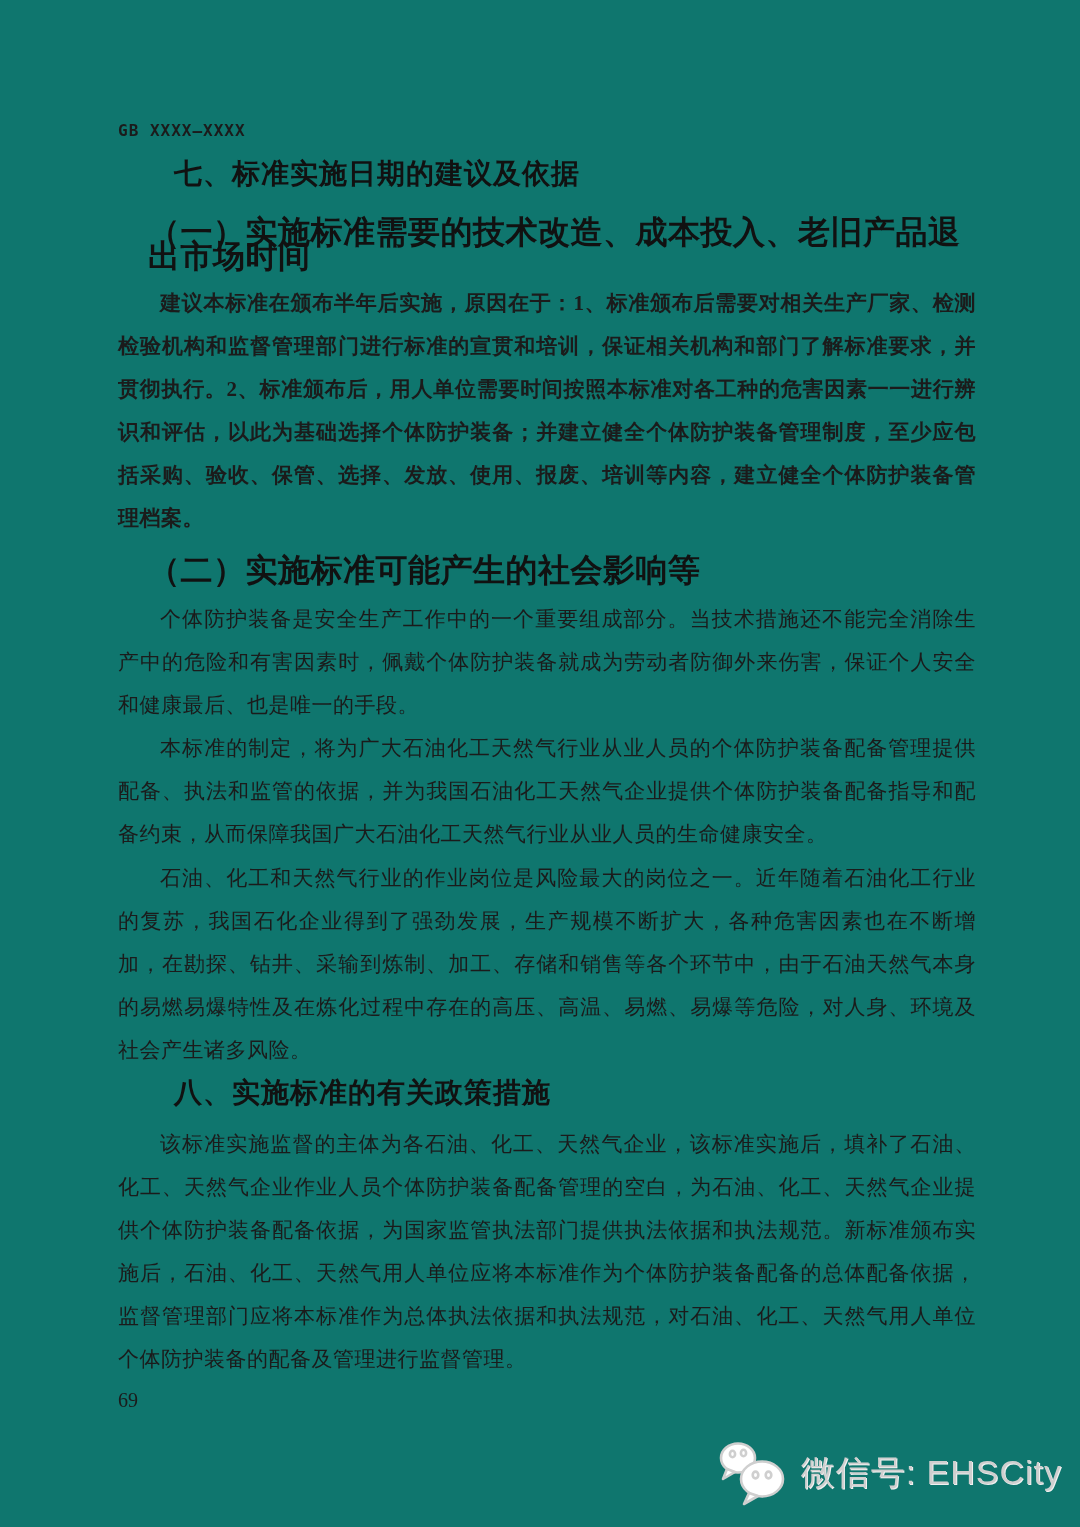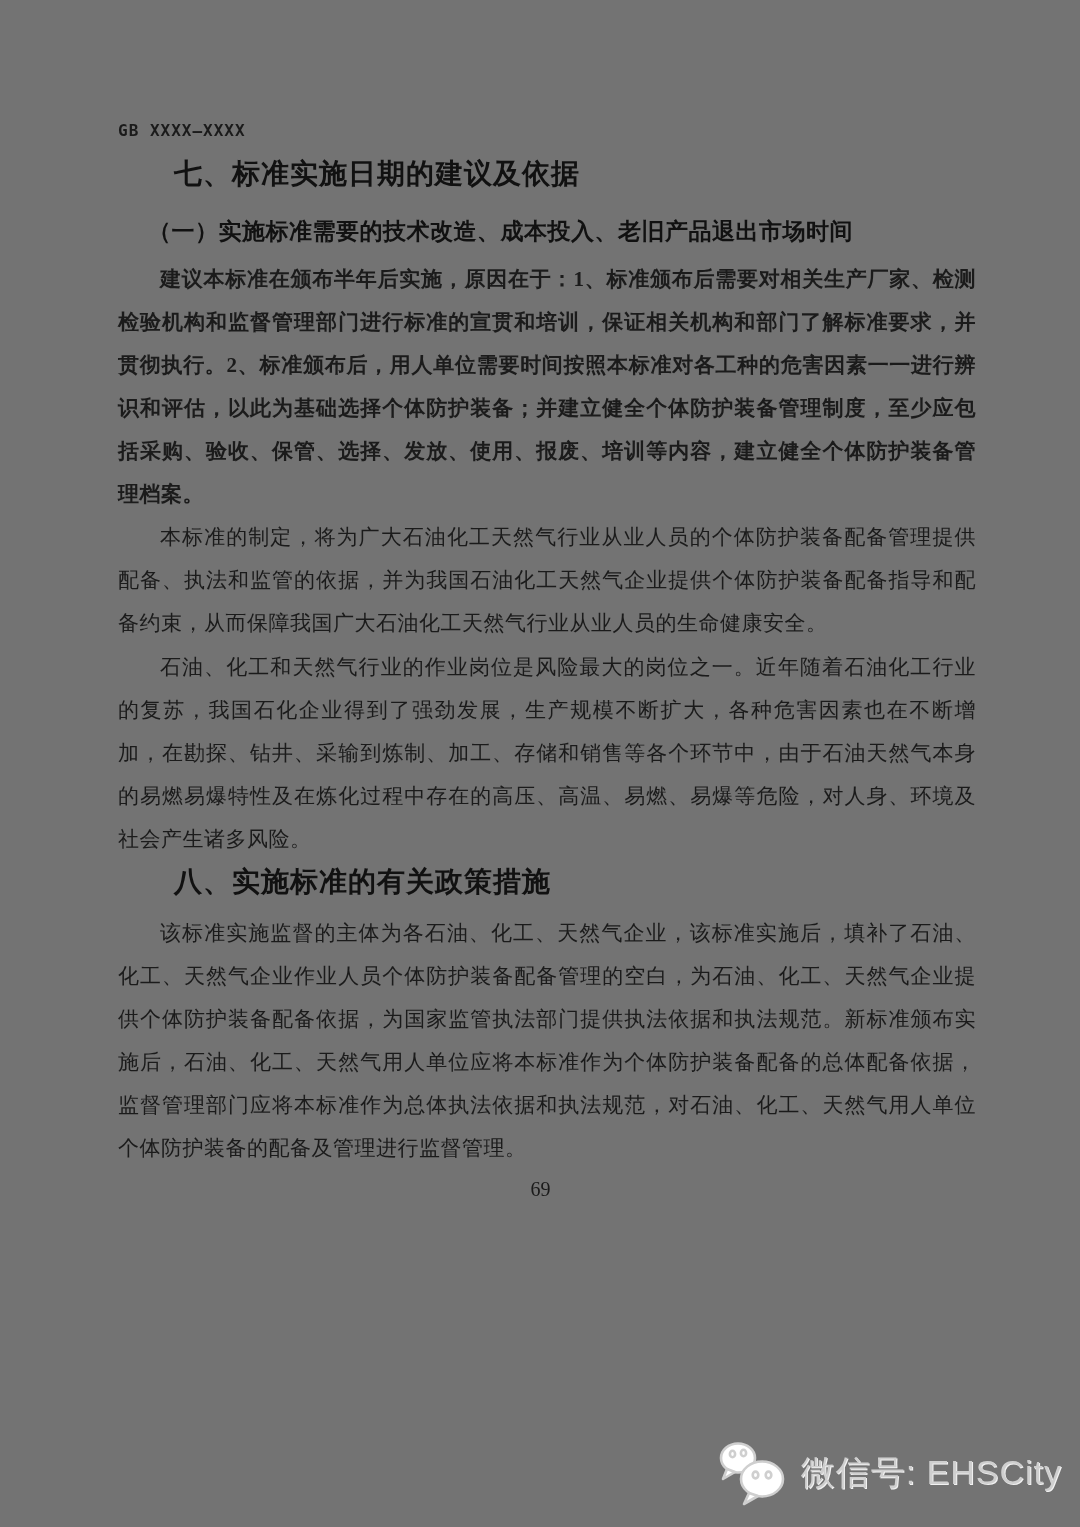--- a/index.html
+++ b/index.html
@@ -16,7 +16,7 @@
     position: absolute;
     inset: 0;
     padding: 121px 104px 0 118px;
-    background: #737373;
+    background: #0f766e;
   }
   .running-header {
     font-family: "DejaVu Sans Mono", "Liberation Mono", monospace;

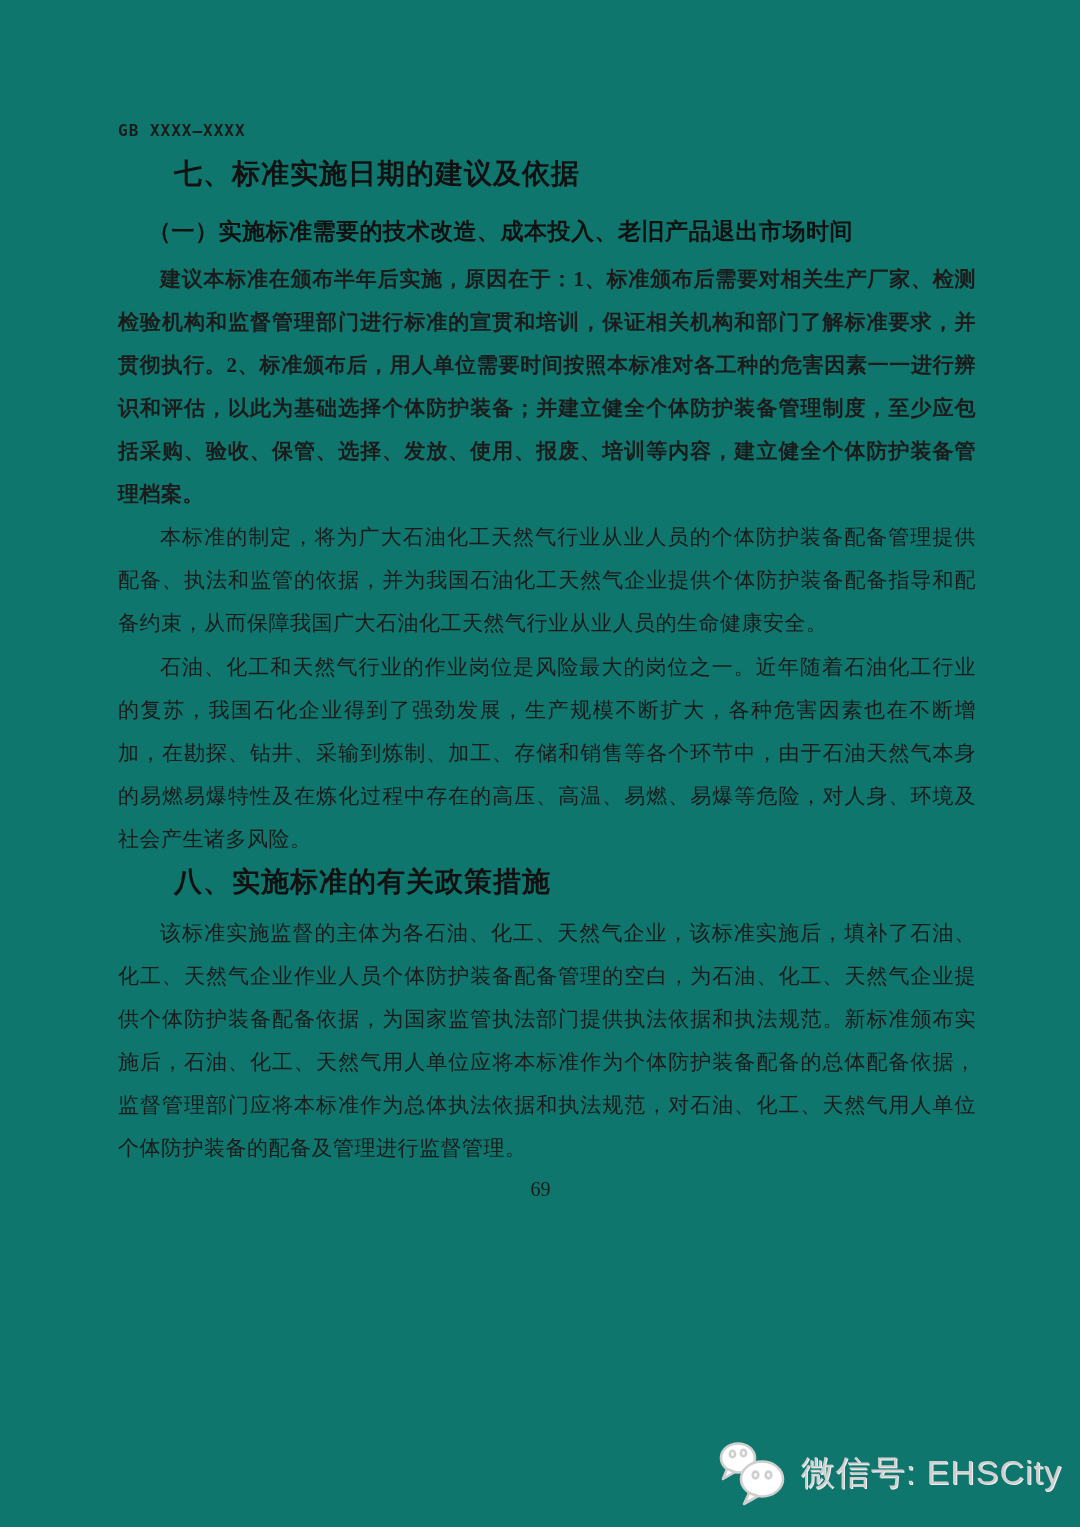--- a/index.html
+++ b/index.html
@@ -42,7 +42,7 @@
     letter-spacing: 1px;
   }
   h2.sub-heading {
-    font-size: 23px;
+    font-size: 32px;
     line-height: 24px;
     font-weight: bold;
     color: #111111;

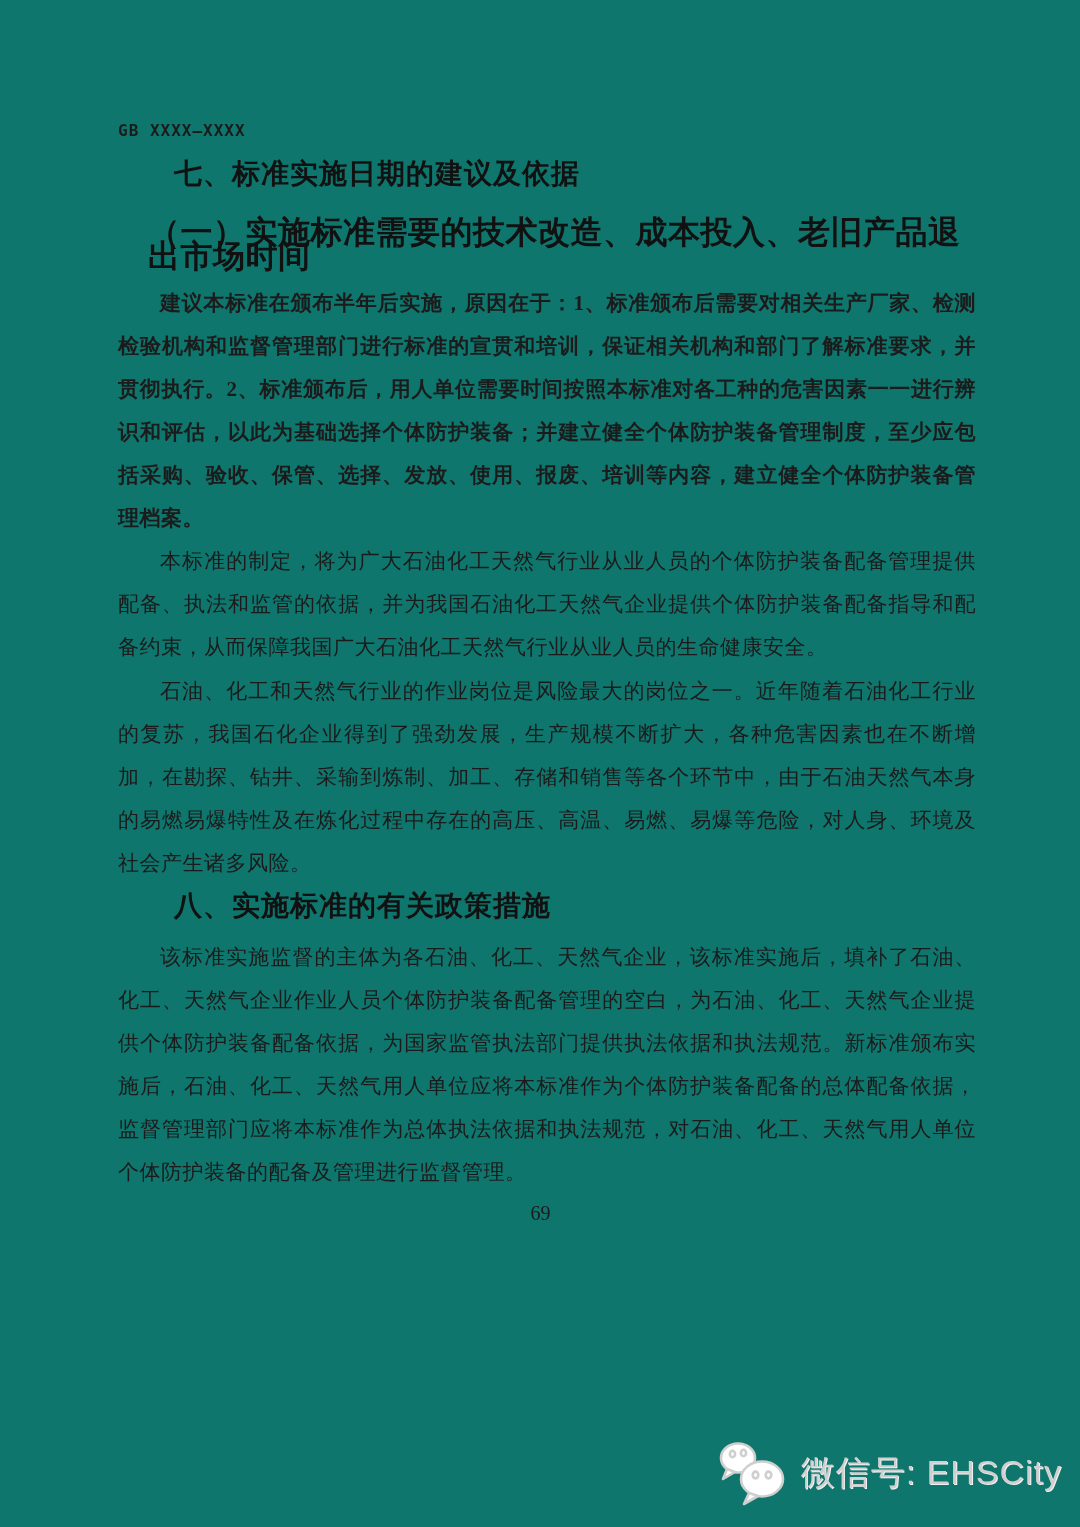--- a/index.html
+++ b/index.html
@@ -107,6 +107,7 @@
 
   <p class="body-para para1">建议本标准在颁布半年后实施，原因在于：1、标准颁布后需要对相关生产厂家、检测检验机构和监督管理部门进行标准的宣贯和培训，保证相关机构和部门了解标准要求，并贯彻执行。2、标准颁布后，用人单位需要时间按照本标准对各工种的危害因素一一进行辨识和评估，以此为基础选择个体防护装备；并建立健全个体防护装备管理制度，至少应包括采购、验收、保管、选择、发放、使用、报废、培训等内容，建立健全个体防护装备管理档案。</p>
 
+  <h2 class="sub-heading sub2">（二）实施标准可能产生的社会影响等</h2>
 
 
   <p class="body-para para4">本标准的制定，将为广大石油化工天然气行业从业人员的个体防护装备配备管理提供配备、执法和监管的依据，并为我国石油化工天然气企业提供个体防护装备配备指导和配备约束，从而保障我国广大石油化工天然气行业从业人员的生命健康安全。</p>

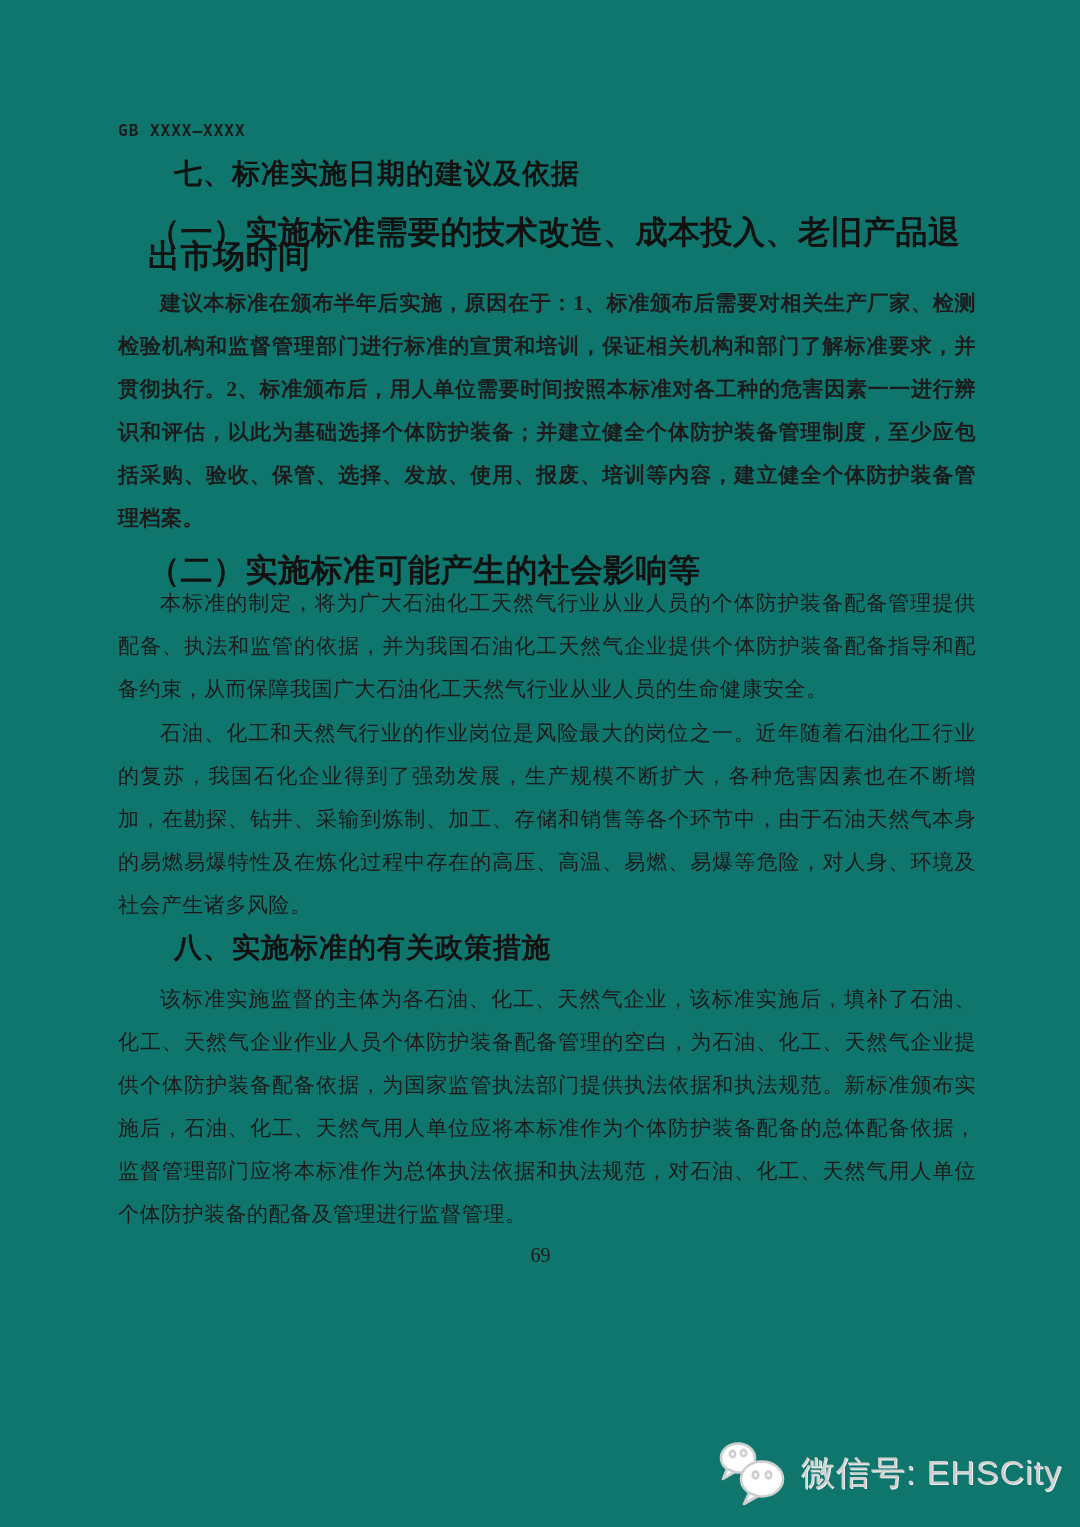--- a/index.html
+++ b/index.html
@@ -109,6 +109,7 @@
 
   <h2 class="sub-heading sub2">（二）实施标准可能产生的社会影响等</h2>
 
+  <p class="body-para para2">个体防护装备是安全生产工作中的一个重要组成部分。当技术措施还不能完全消除生产中的危险和有害因素时，佩戴个体防护装备就成为劳动者防御外来伤害，保证个人安全和健康最后、也是唯一的手段。</p>
 
   <p class="body-para para4">本标准的制定，将为广大石油化工天然气行业从业人员的个体防护装备配备管理提供配备、执法和监管的依据，并为我国石油化工天然气企业提供个体防护装备配备指导和配备约束，从而保障我国广大石油化工天然气行业从业人员的生命健康安全。</p>
 

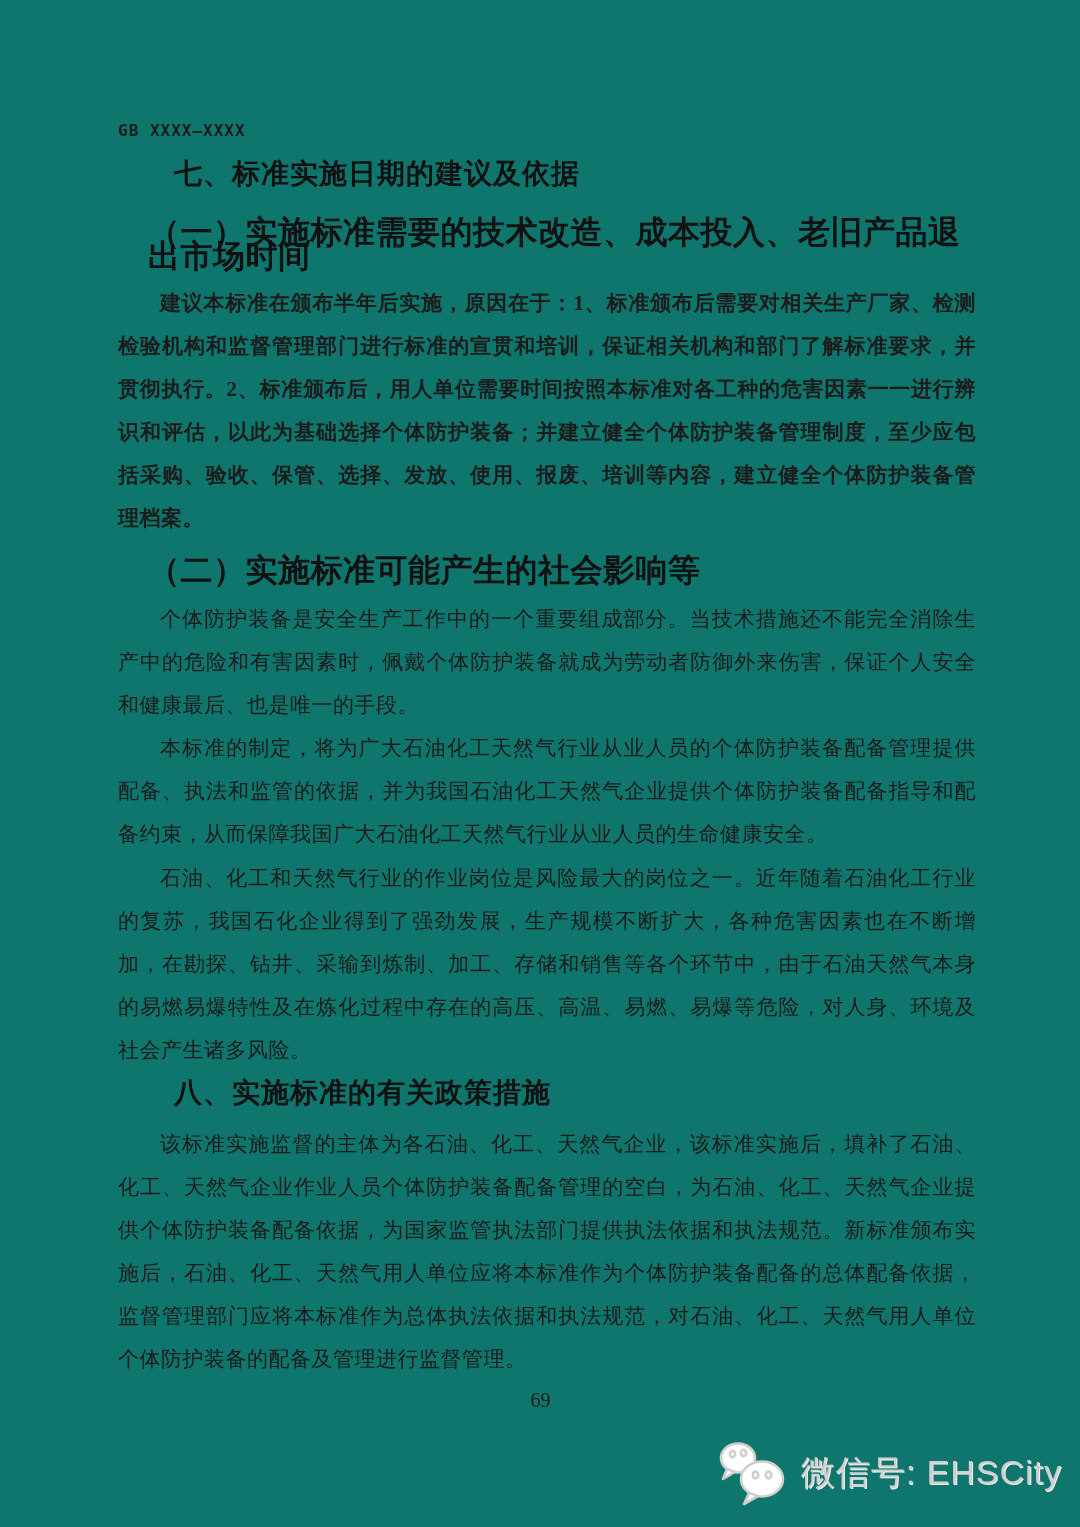--- a/index.html
+++ b/index.html
@@ -69,7 +69,7 @@
   .para5 { margin-top: 16px; }
   .page-number {
     margin-top: 7px;
-    text-align: center;
+    text-align: left;
     padding-right: 13px;
     font-size: 20px;
     line-height: 24px;

